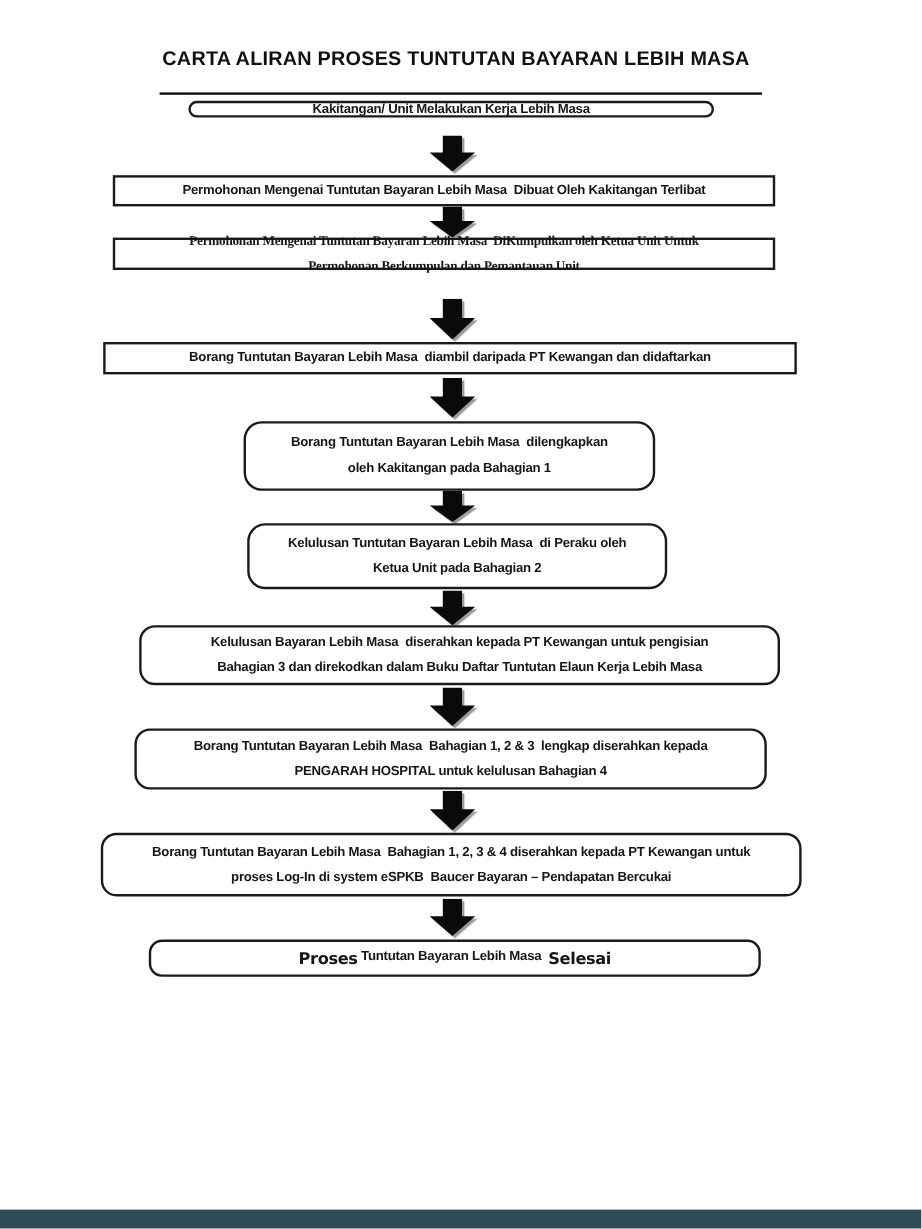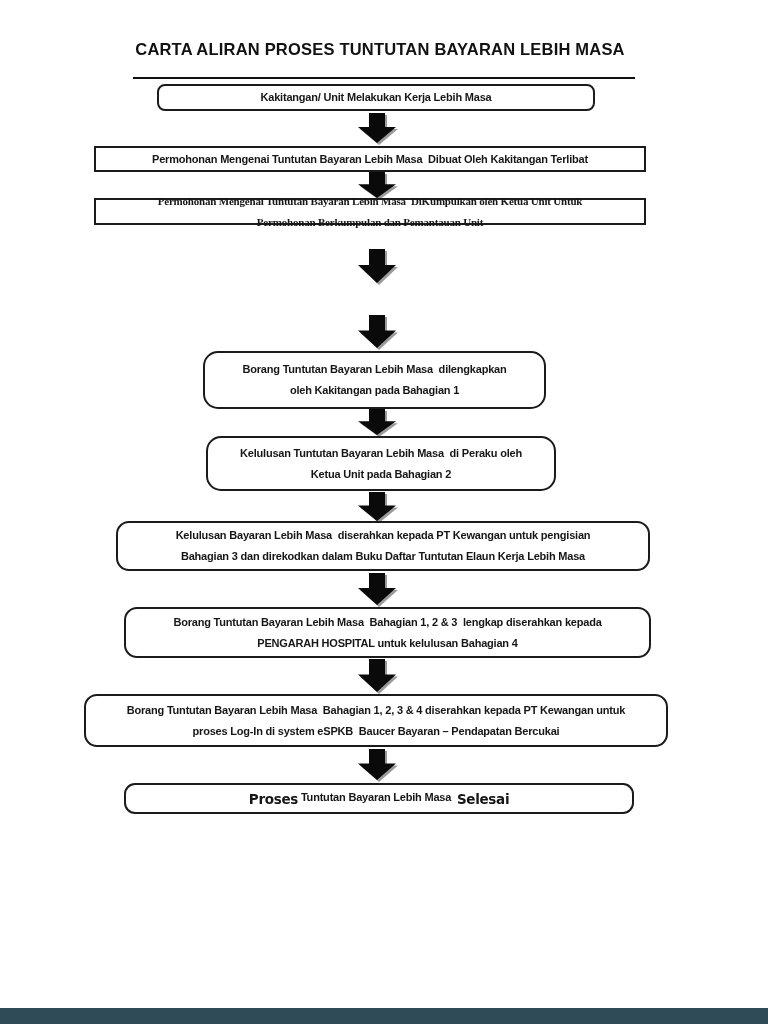--- a/index.html
+++ b/index.html
@@ -48,7 +48,7 @@
   }
   .box .ln { white-space: pre; line-height: 21px; }
 
-  .b1  { left:157px; top: 84px; width:438px; height:27px; border-radius: 8px; }
+  .b1  { left:157px; top: 84px; width:438px; height:14px; border-radius: 8px; }
   .b2  { left: 94px; top:146px; width:552px; height:26px; }
   .b3  { left: 94px; top:198px; width:552px; height:27px;font-family:Liberation Serif, serif; }
   .b4  { left: 86px; top:285px; width:578px; height:27px; }

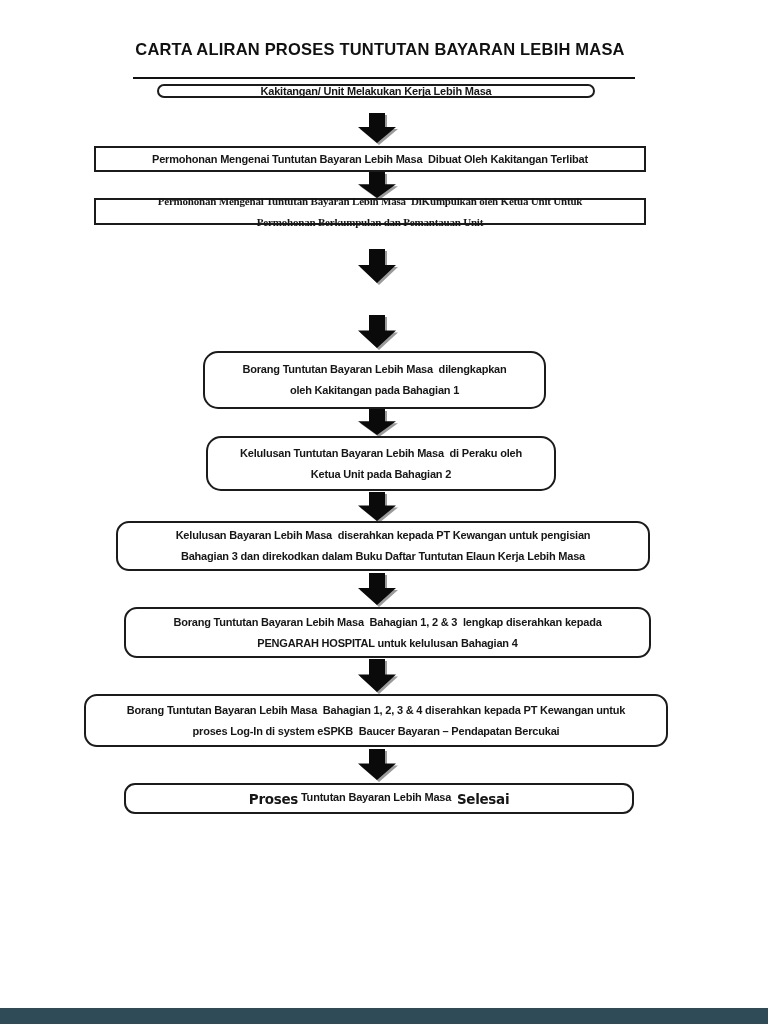--- a/index.html
+++ b/index.html
@@ -135,6 +135,9 @@
       </svg>
   </div>
 
+  <div class="box b4">
+    <div class="ln">Borang Tuntutan Bayaran Lebih Masa  diambil daripada PT Kewangan dan didaftarkan</div>
+  </div>
 
   <div class="arrow a4">
     <svg viewBox="0 0 38 32" preserveAspectRatio="none">

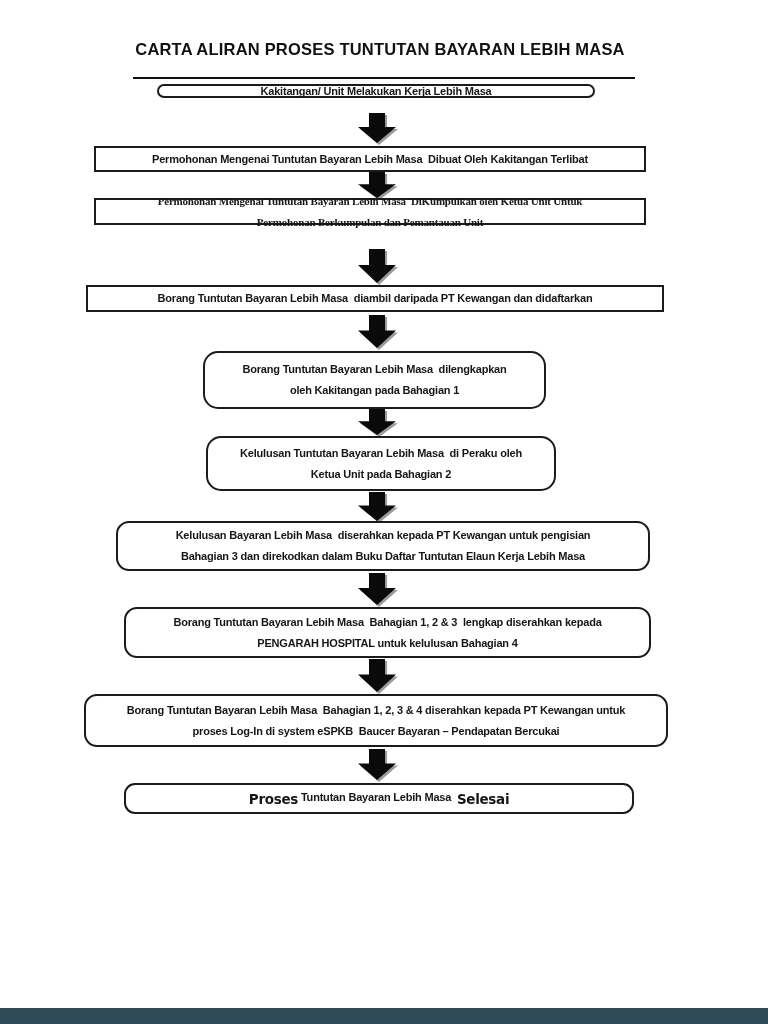--- a/index.html
+++ b/index.html
@@ -55,7 +55,7 @@
   .b5  { left:203px; top:351px; width:343px; height:58px; border-radius:15px; }
   .b6  { left:206px; top:436px; width:350px; height:55px; border-radius:15px; }
   .b7  { left:116px; top:521px; width:534px; height:50px; border-radius:13px; }
-  .b8  { left:124px; top:607px; width:527px; height:51px; border-radius:13px; }
+  .b8  { left:112px; top:607px; width:527px; height:51px; border-radius:13px; }
   .b9  { left: 84px; top:694px; width:584px; height:53px; border-radius:13px; }
   .b10 { left:124px; top:783px; width:510px; height:31px; border-radius:11px; }
 

